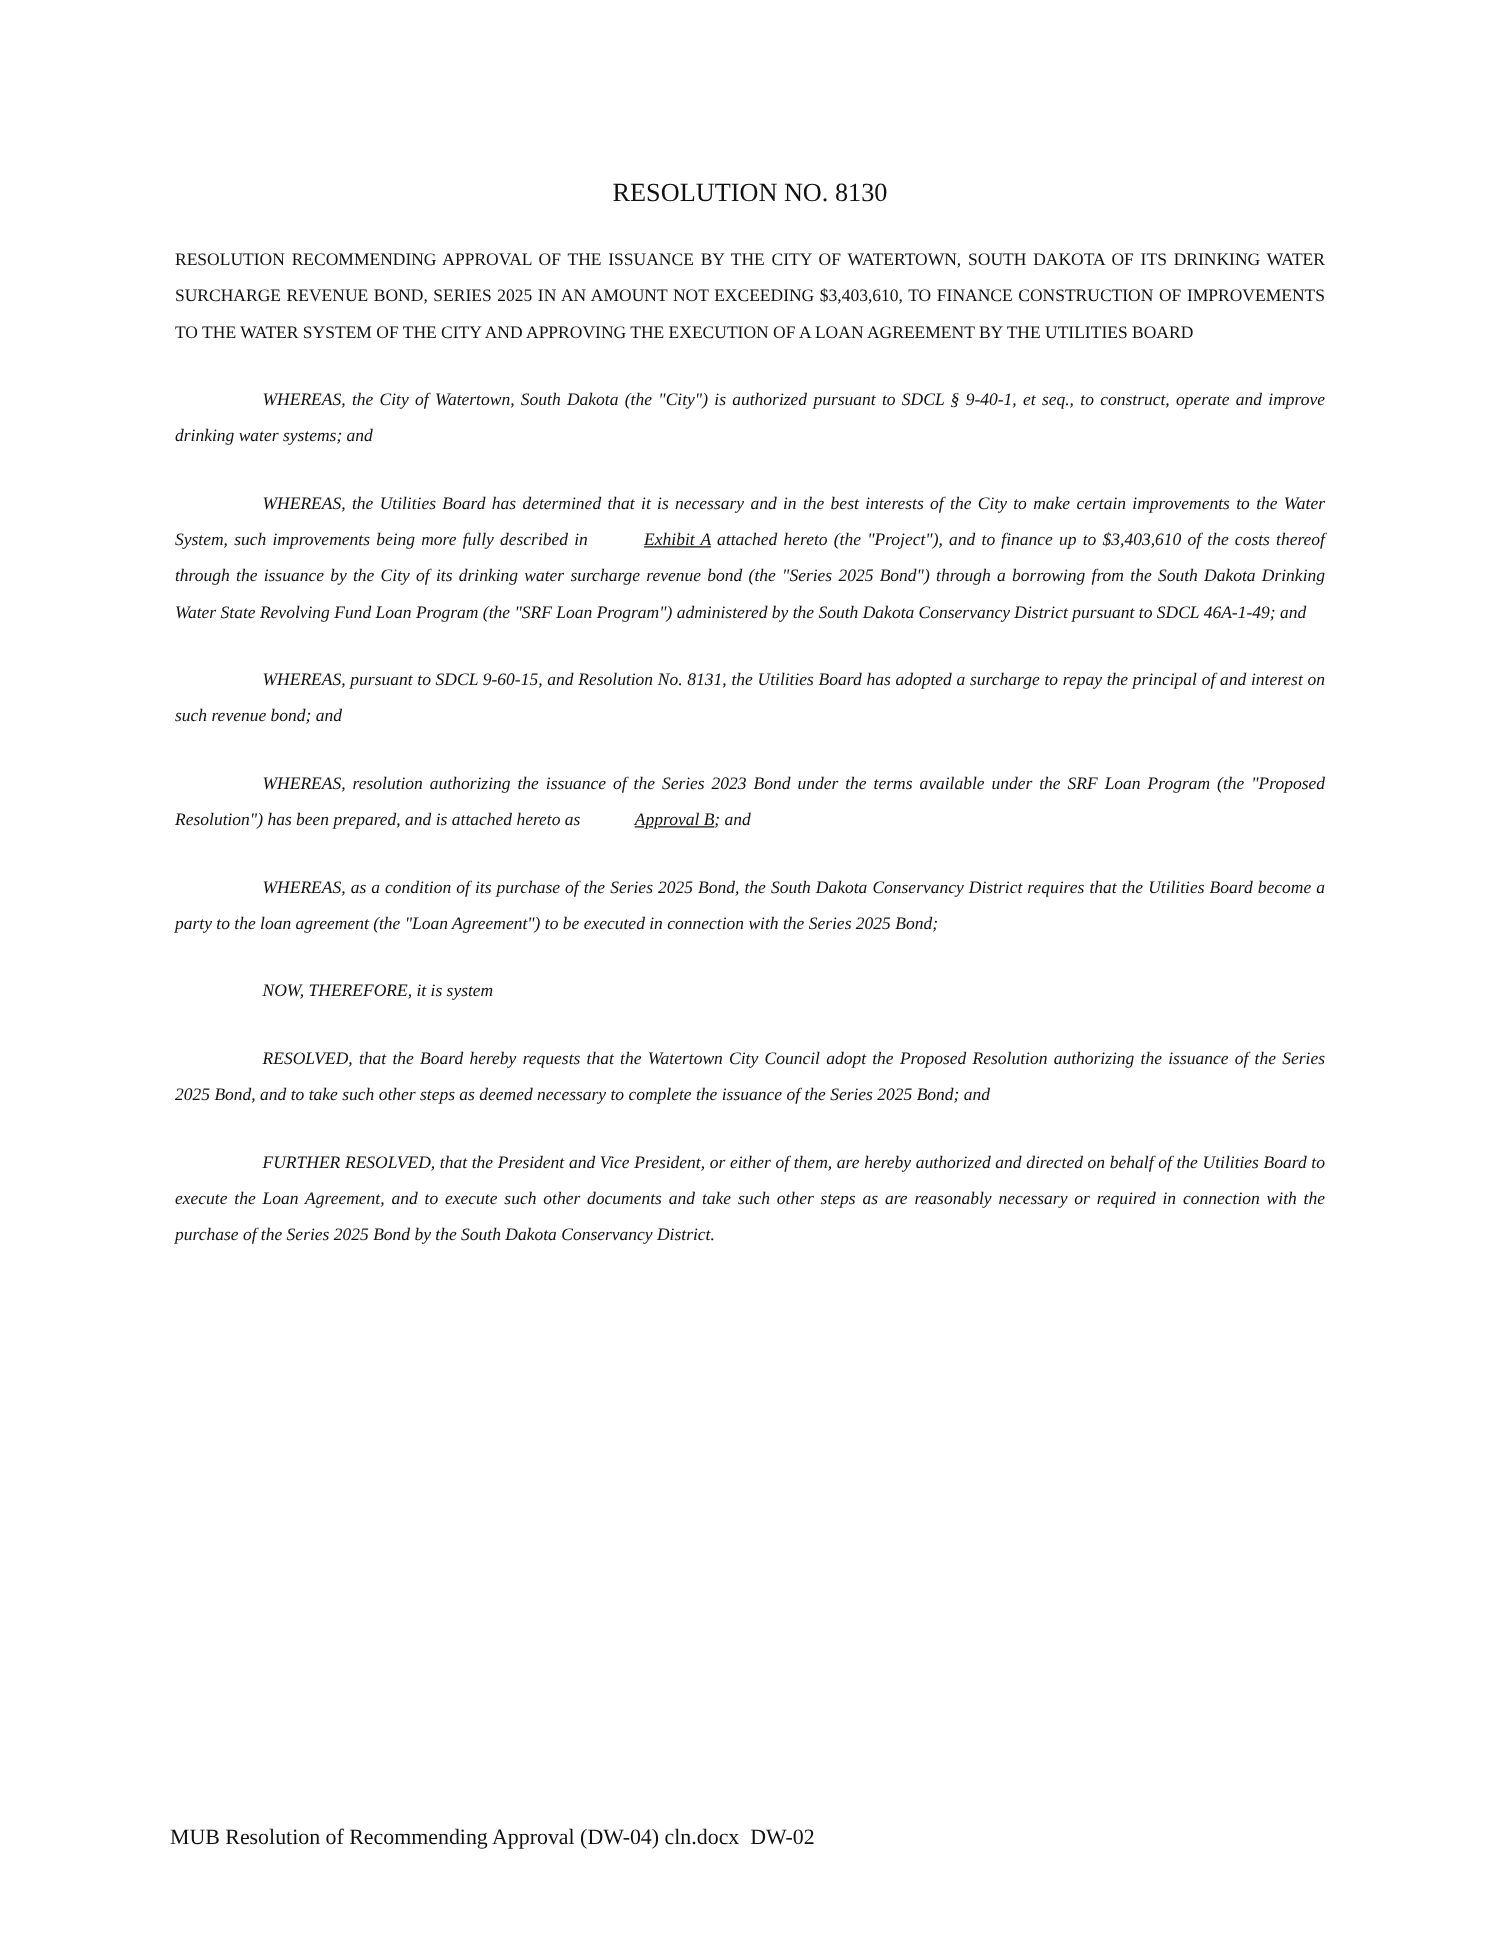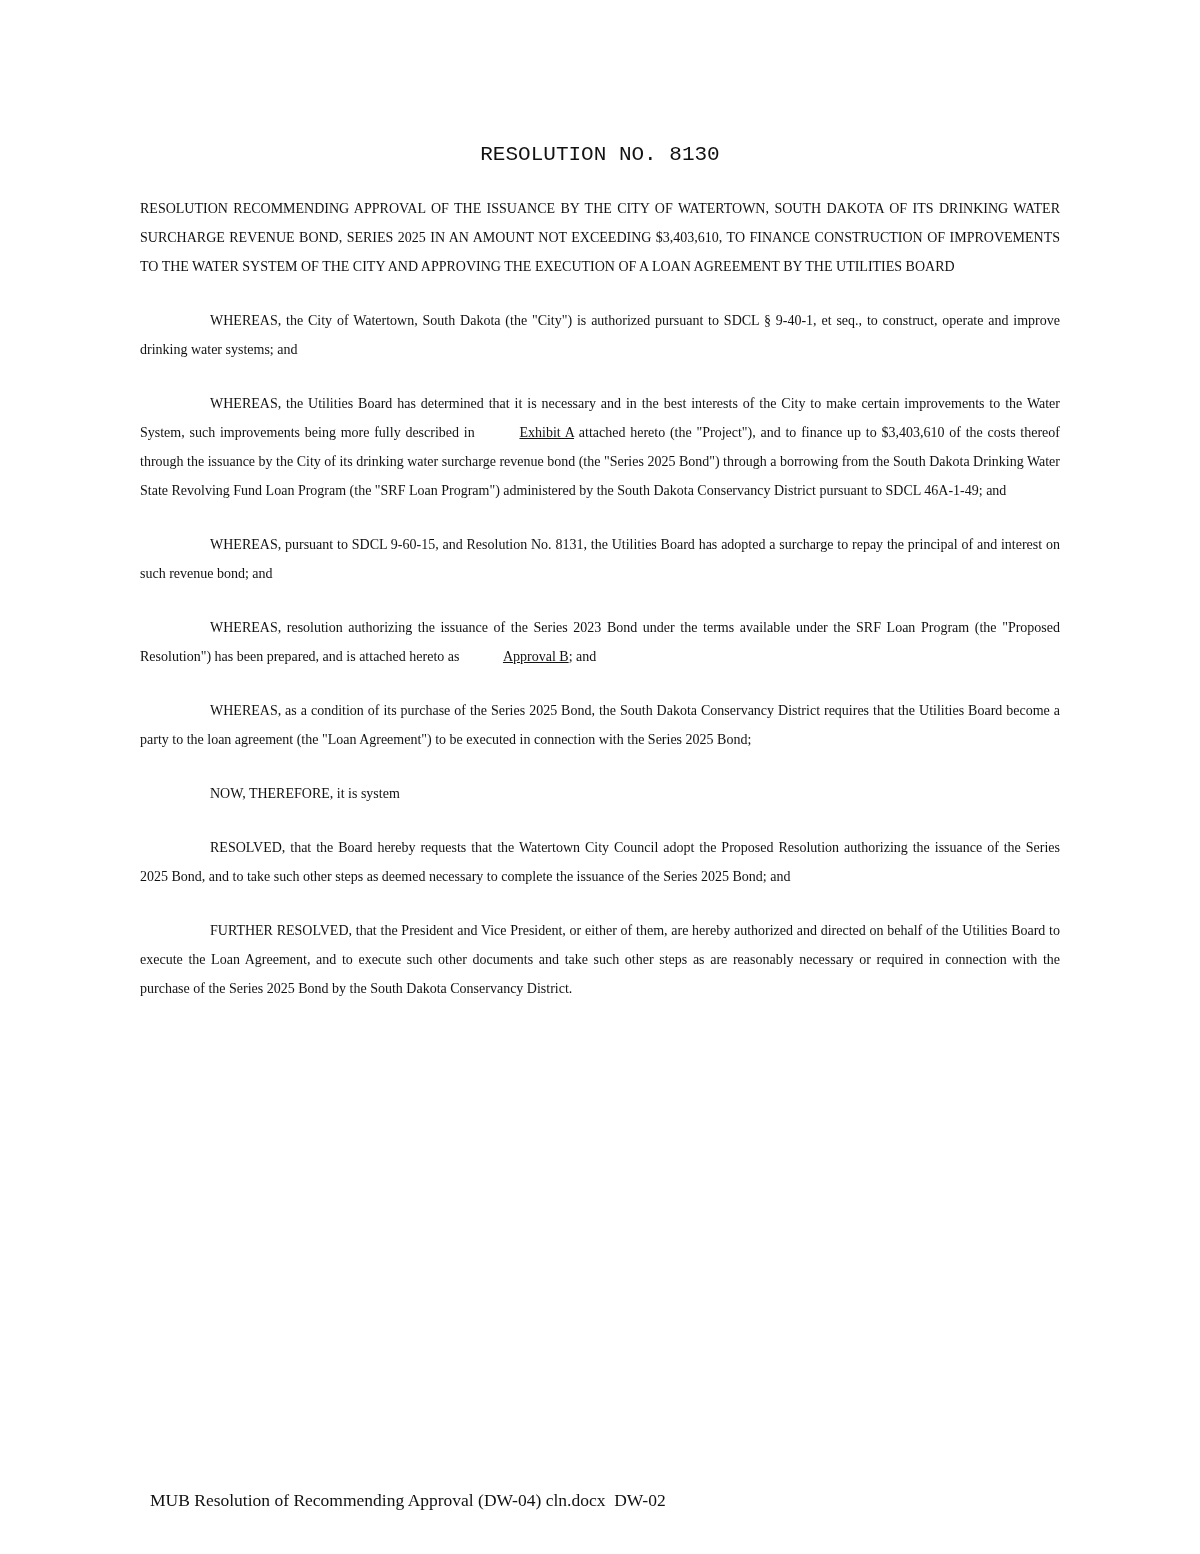--- a/index.html
+++ b/index.html
@@ -27,7 +27,6 @@
     line-height: 29px;
     text-align: center;
     margin: 0 0 25px 0;
-    font-family: Liberation Mono, monospace;
   }
   p.body-para {
     font-size: 14px;

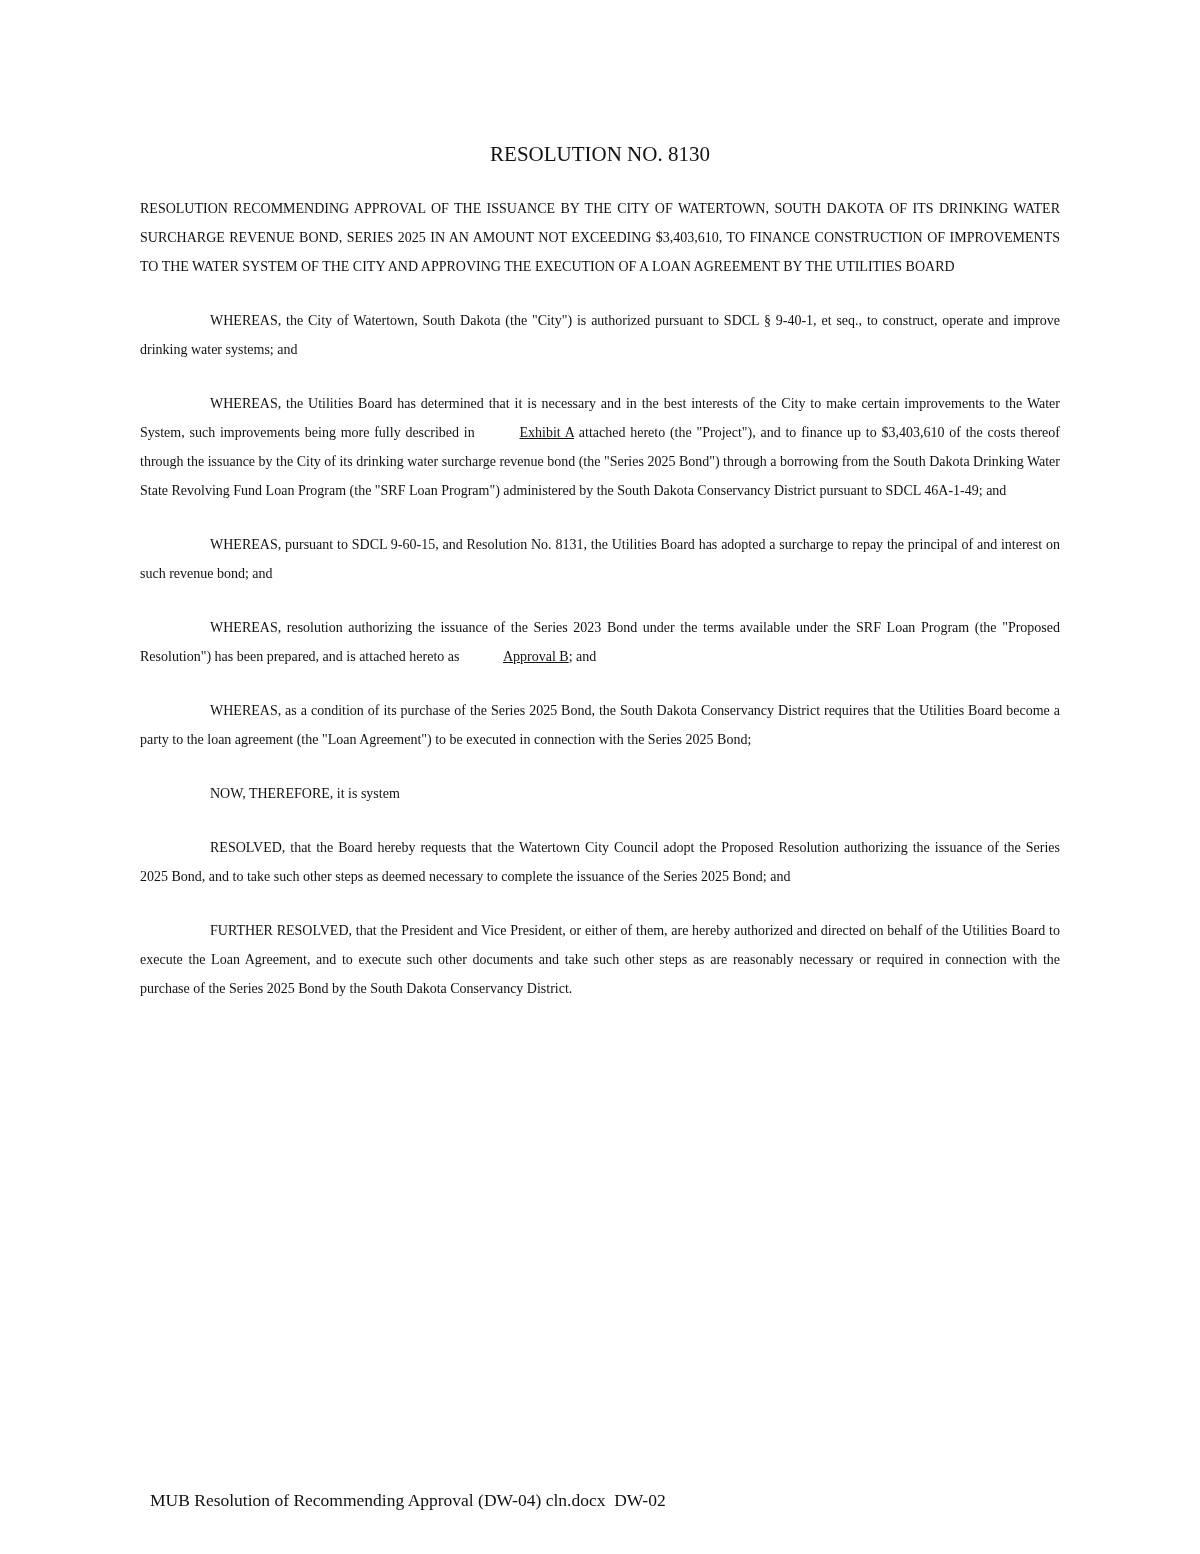--- a/index.html
+++ b/index.html
@@ -36,6 +36,7 @@
   }
   p.indent {
     text-indent: 70px;
+    font-style: italic;
   }
   .underline {
     text-decoration: underline;

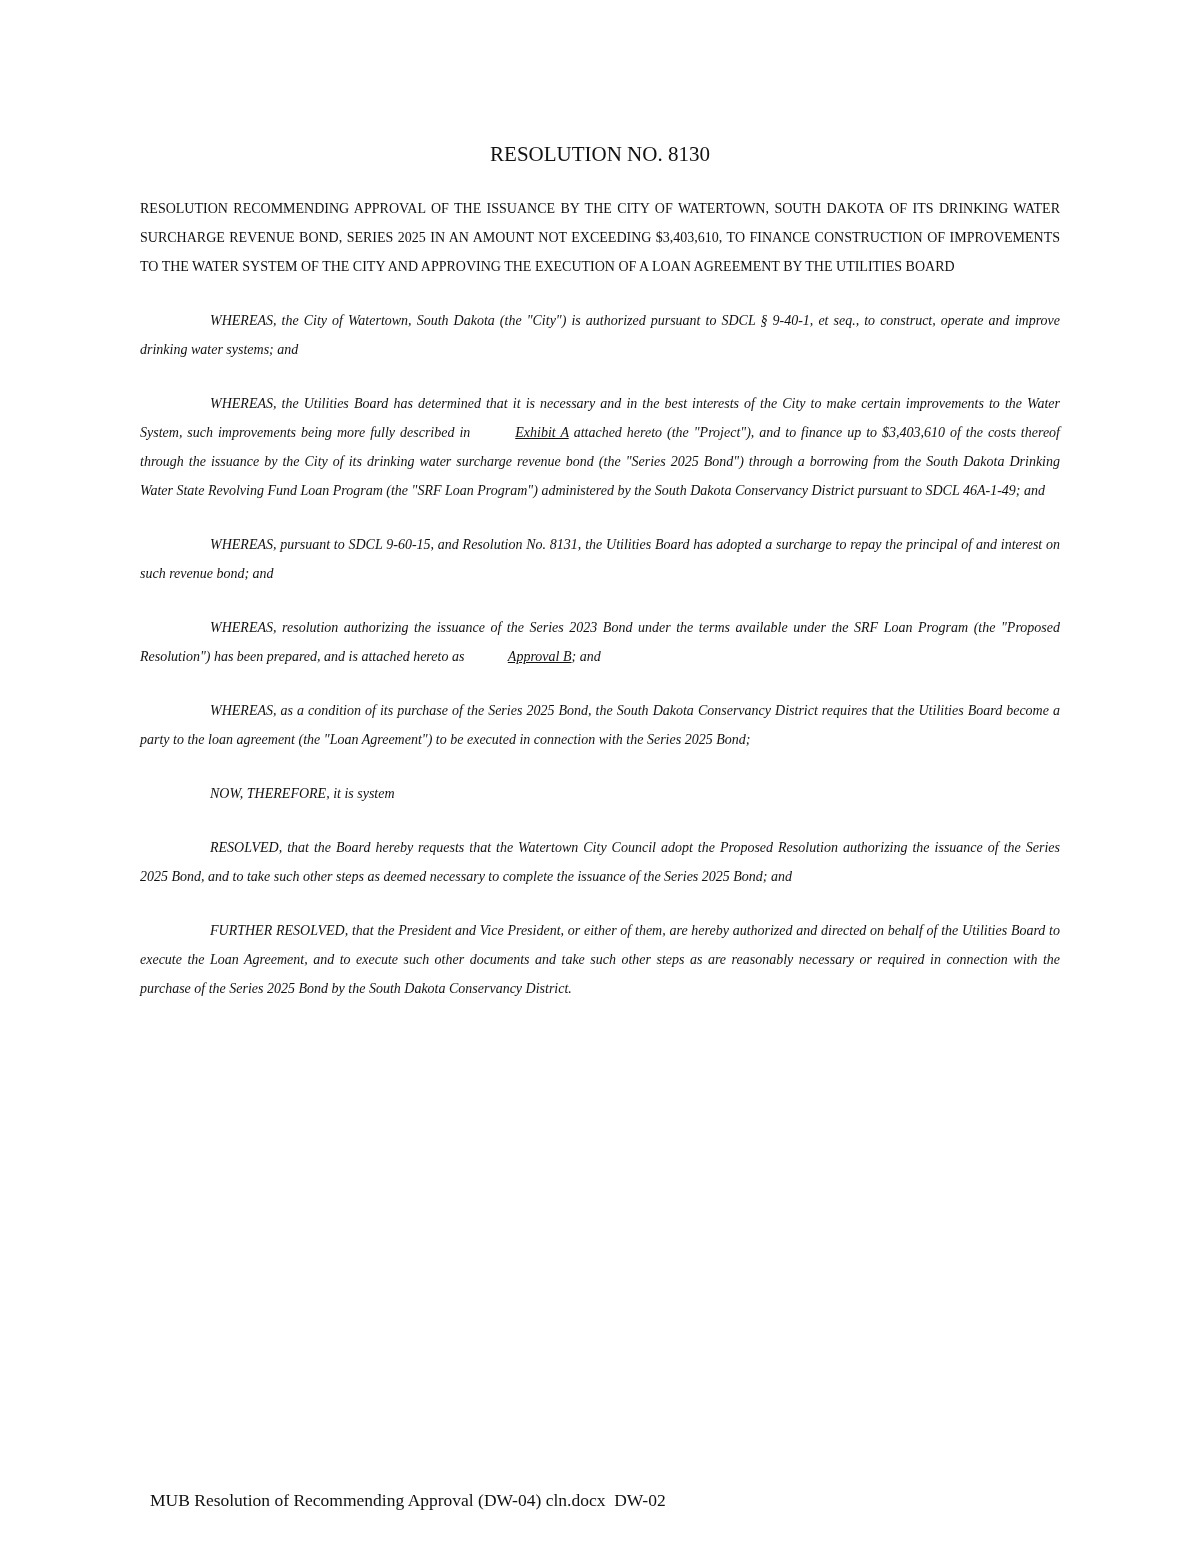--- a/index.html
+++ b/index.html
@@ -44,12 +44,11 @@
   }
   .doc-footer {
     position: absolute;
-    left: 150px;
+    left: 136px;
     top: 1458px;
     font-size: 17.5px;
     line-height: 22px;
     white-space: pre-wrap;
-    margin-top: 31px;
   }
 </style>
 </head>

